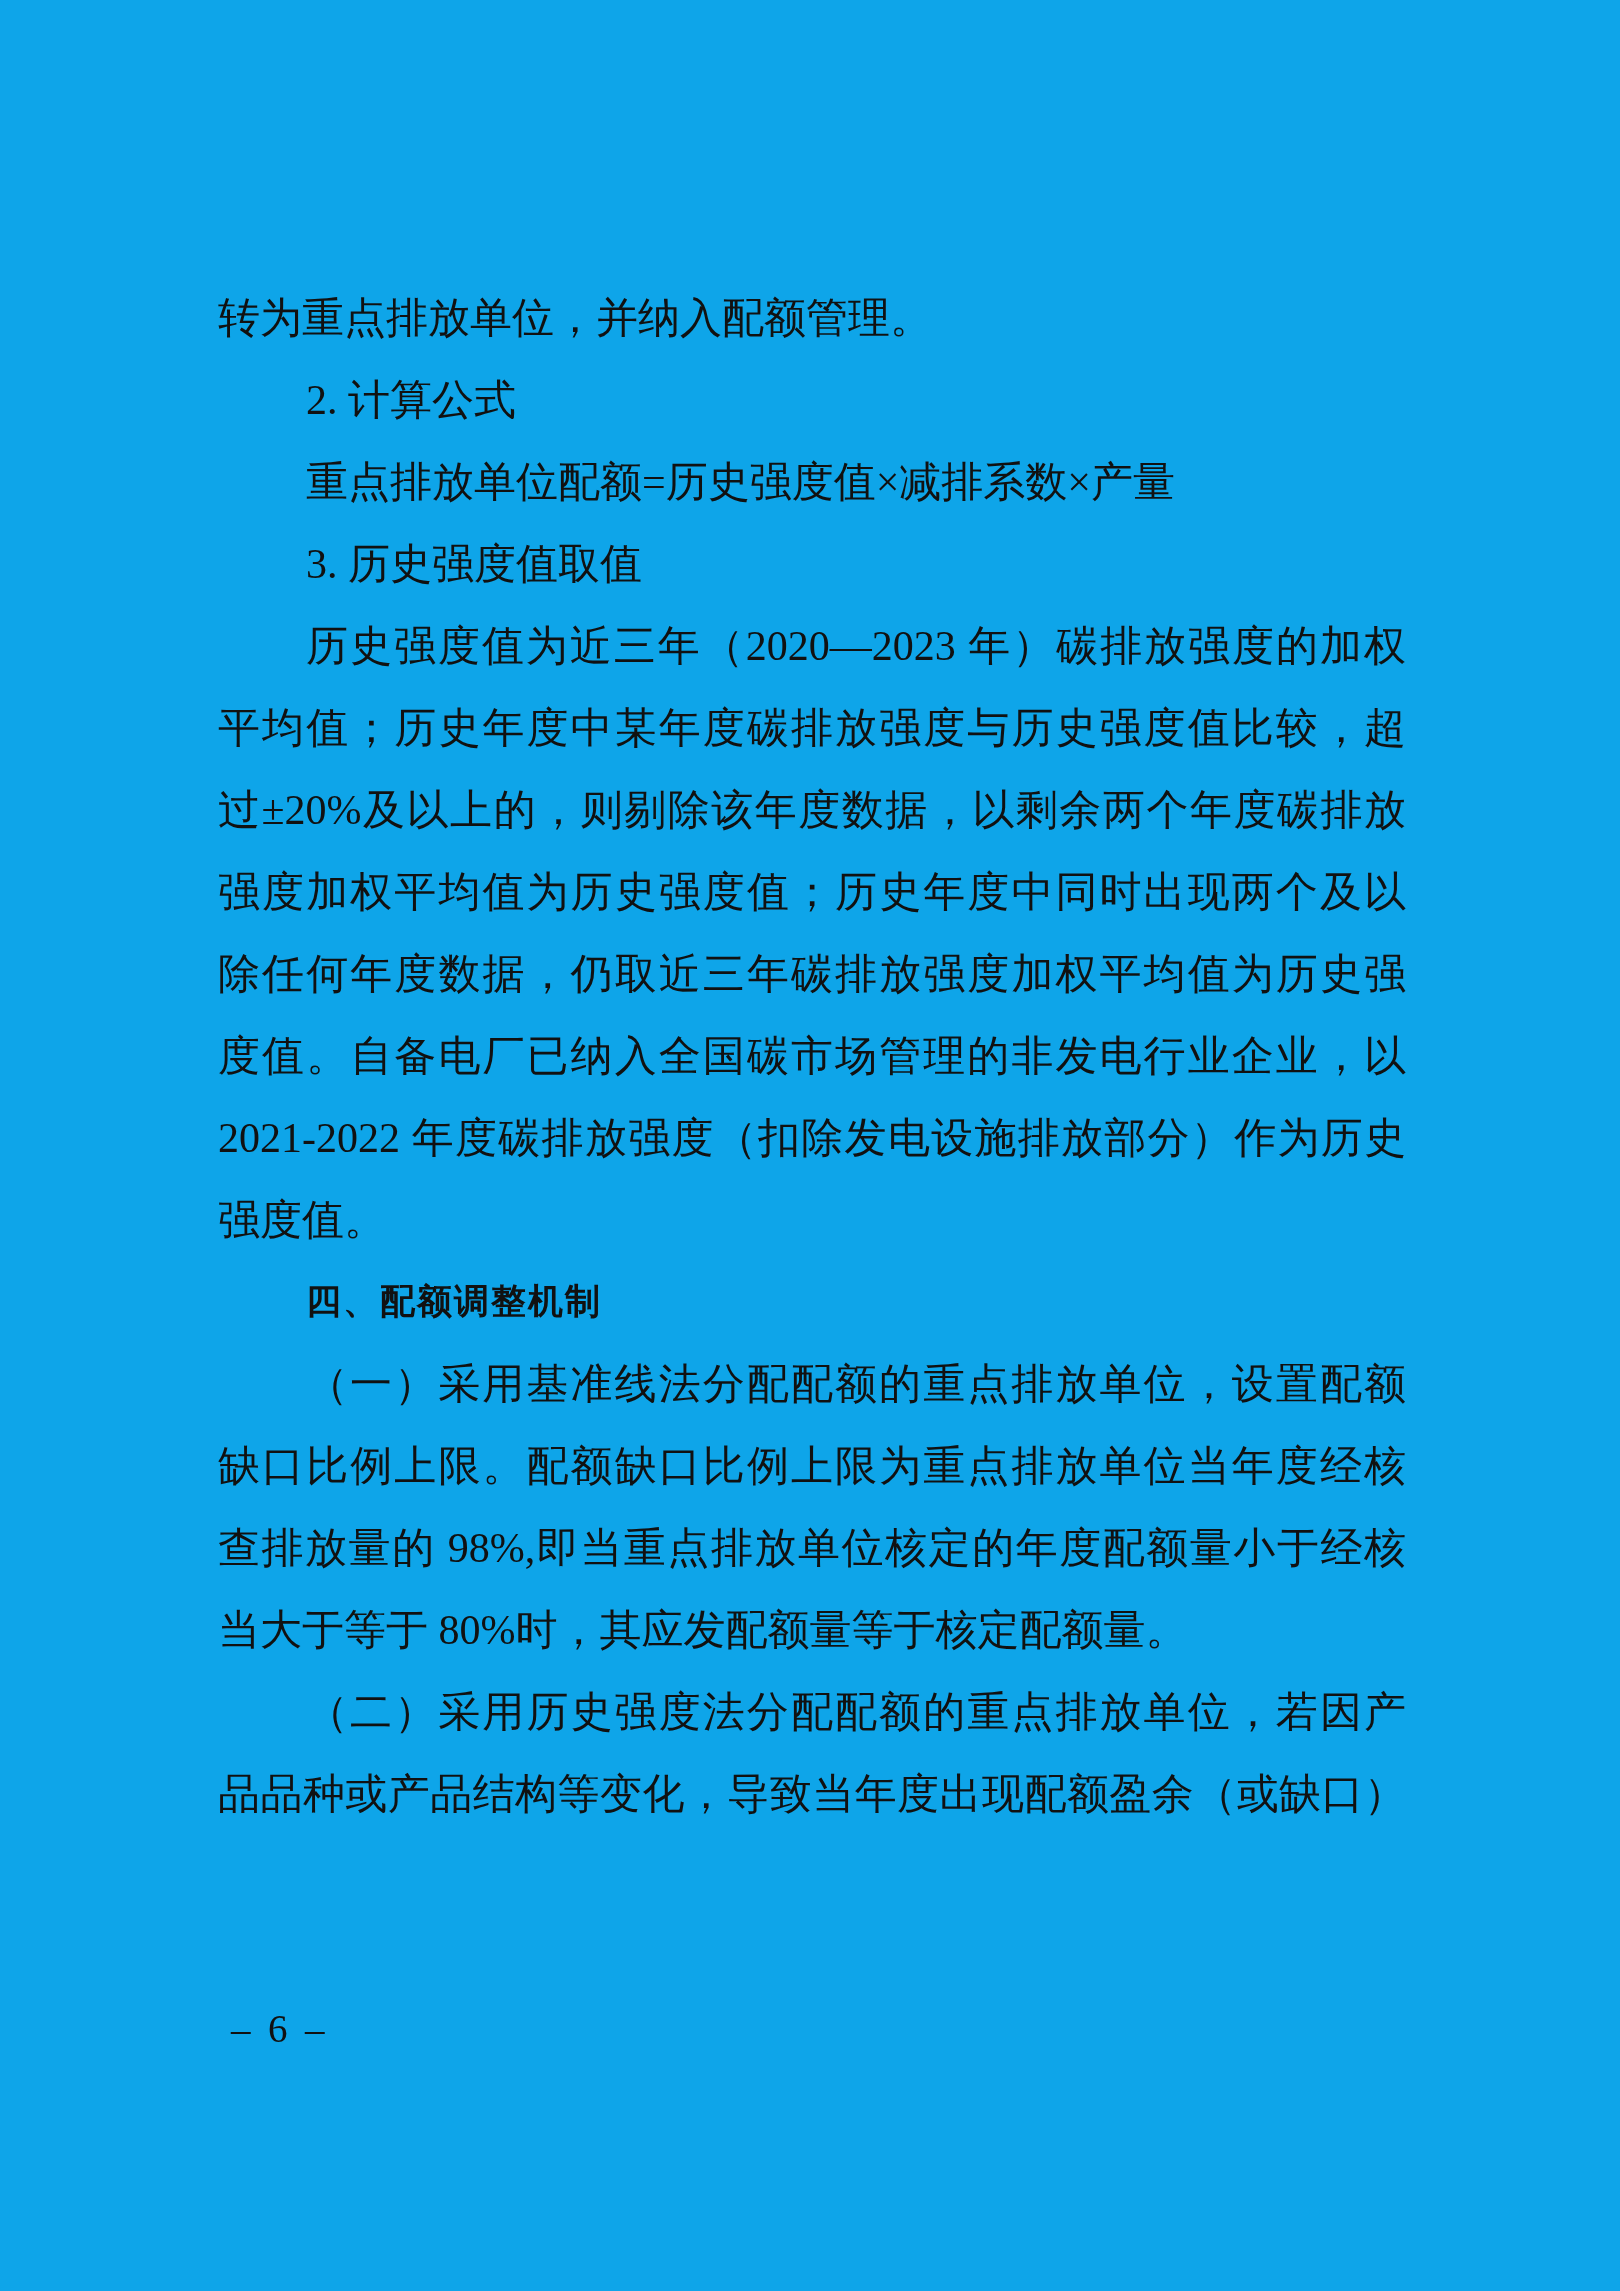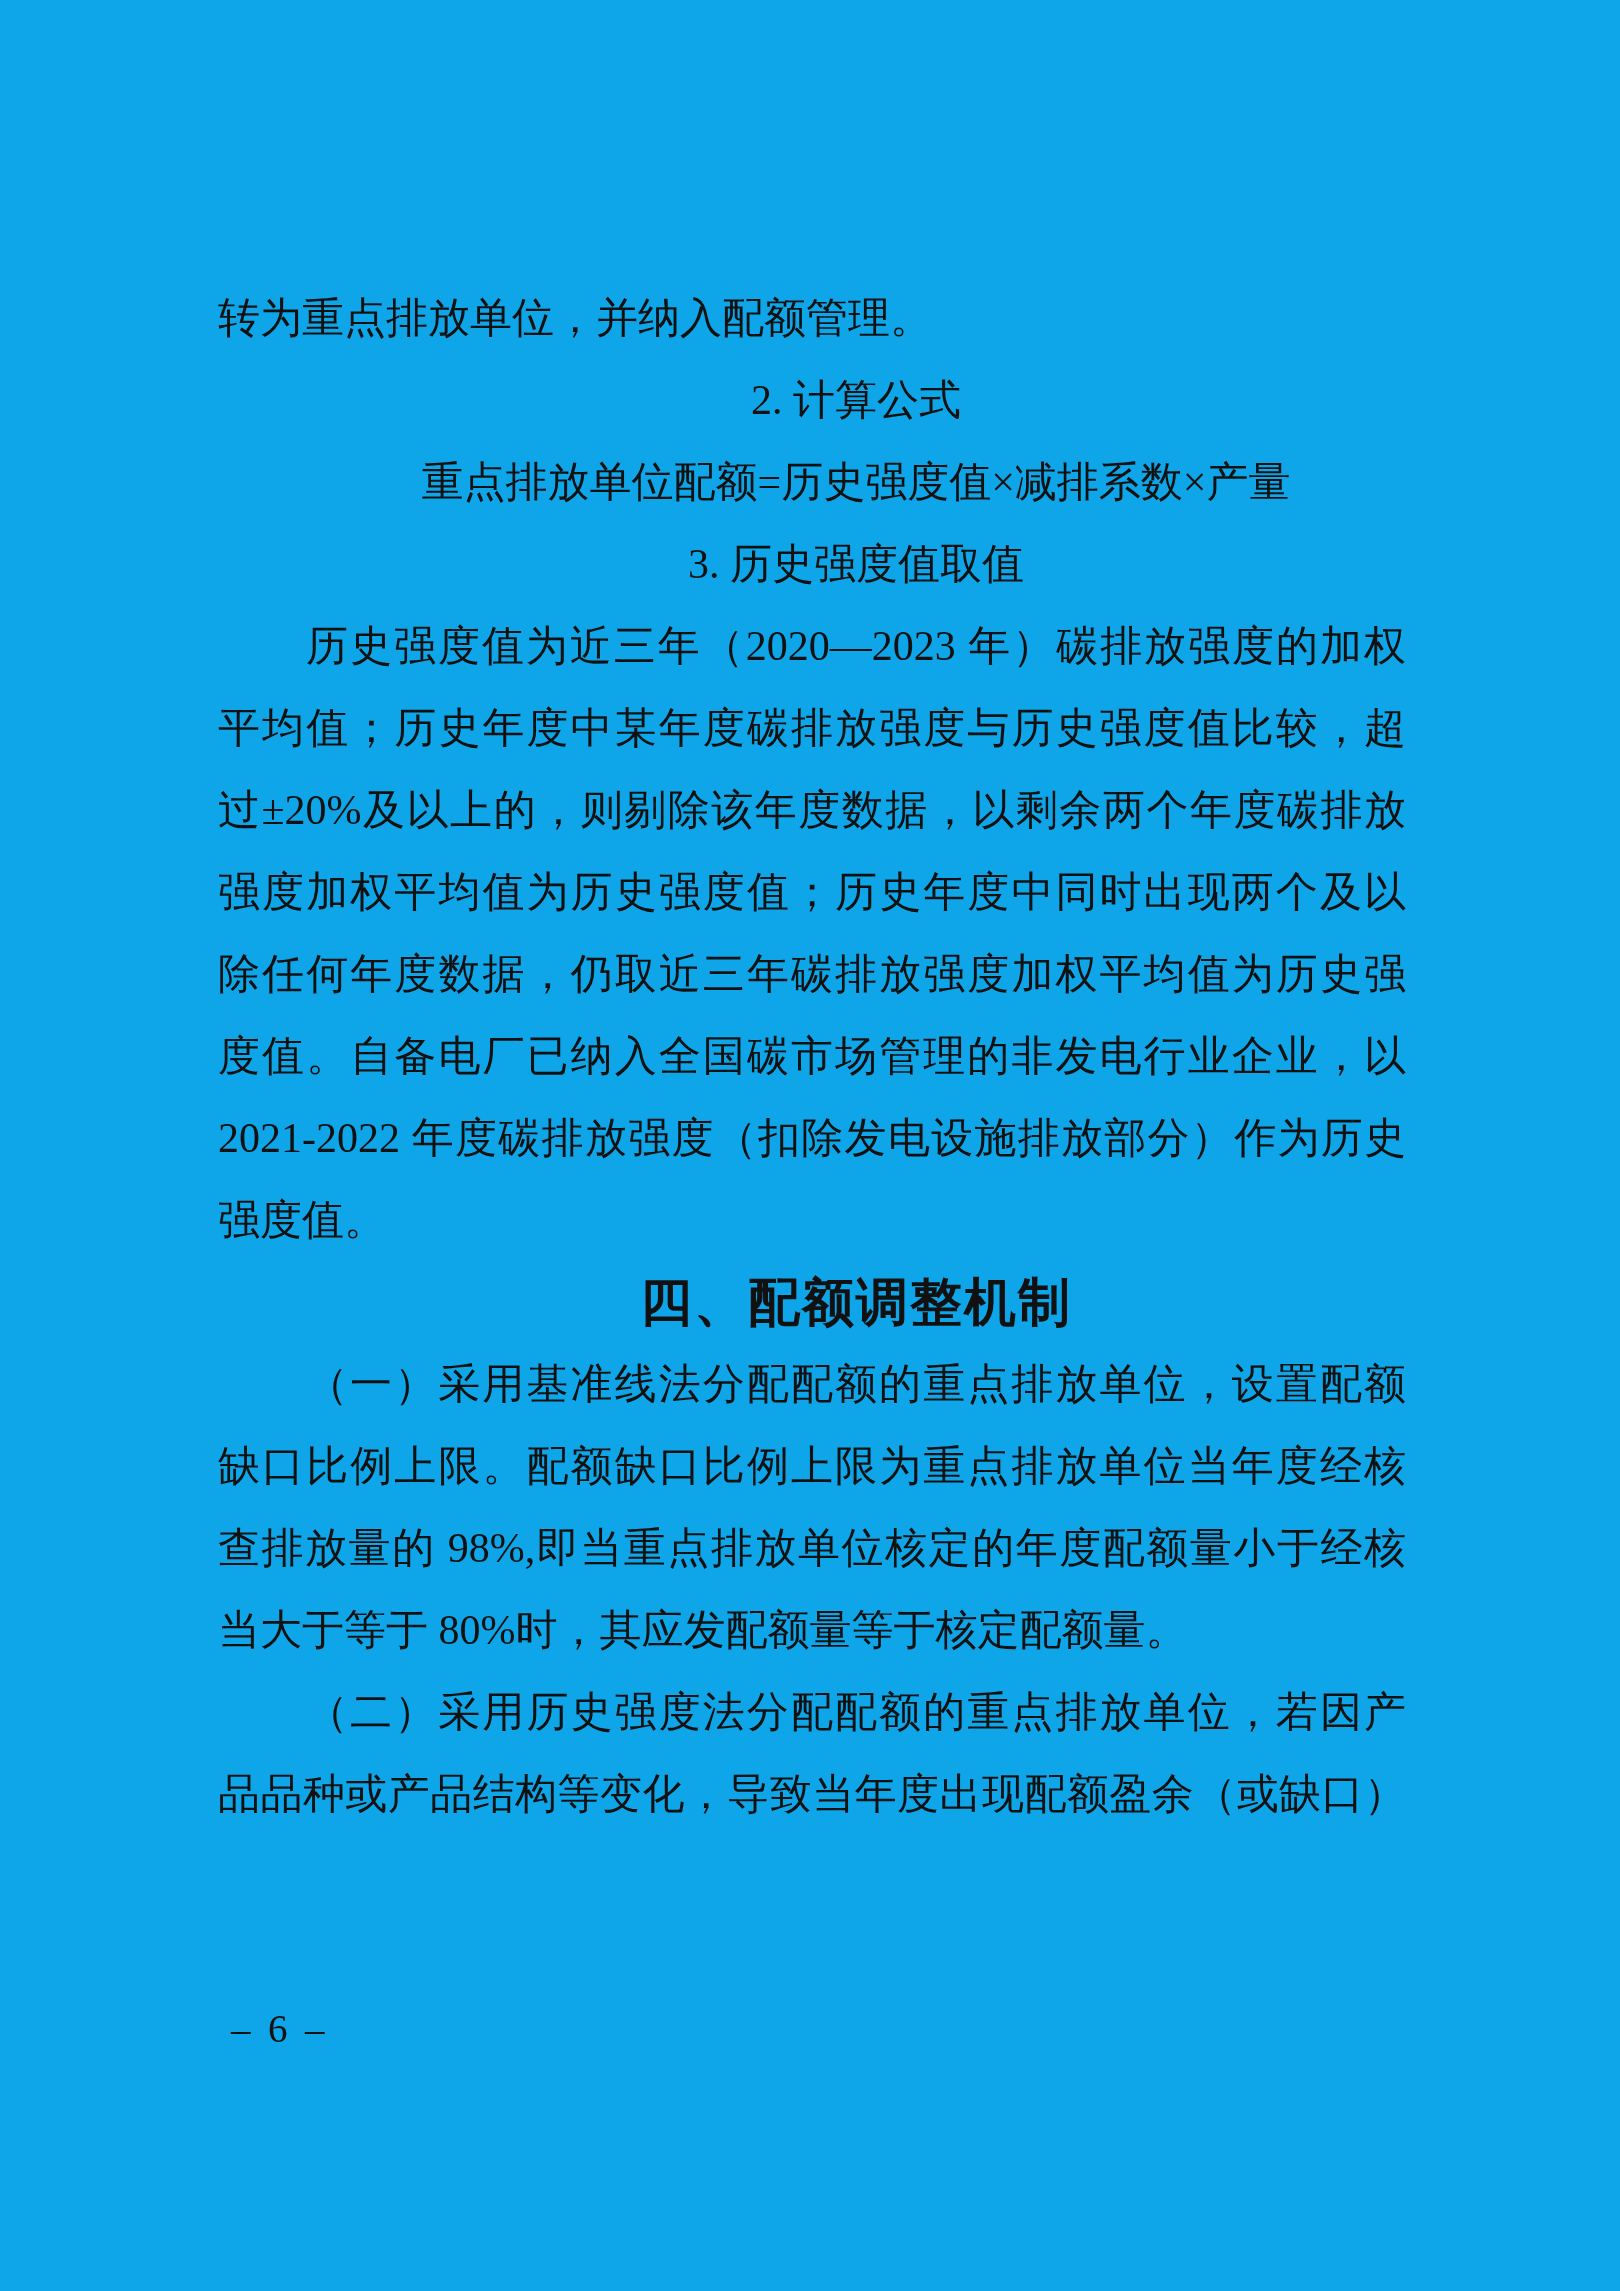--- a/index.html
+++ b/index.html
@@ -40,7 +40,6 @@
   }
   .indent {
     text-indent: 88px;
-    text-align: center;
   }
   .heading {
     font-family: Liberation Sans, sans-serif;

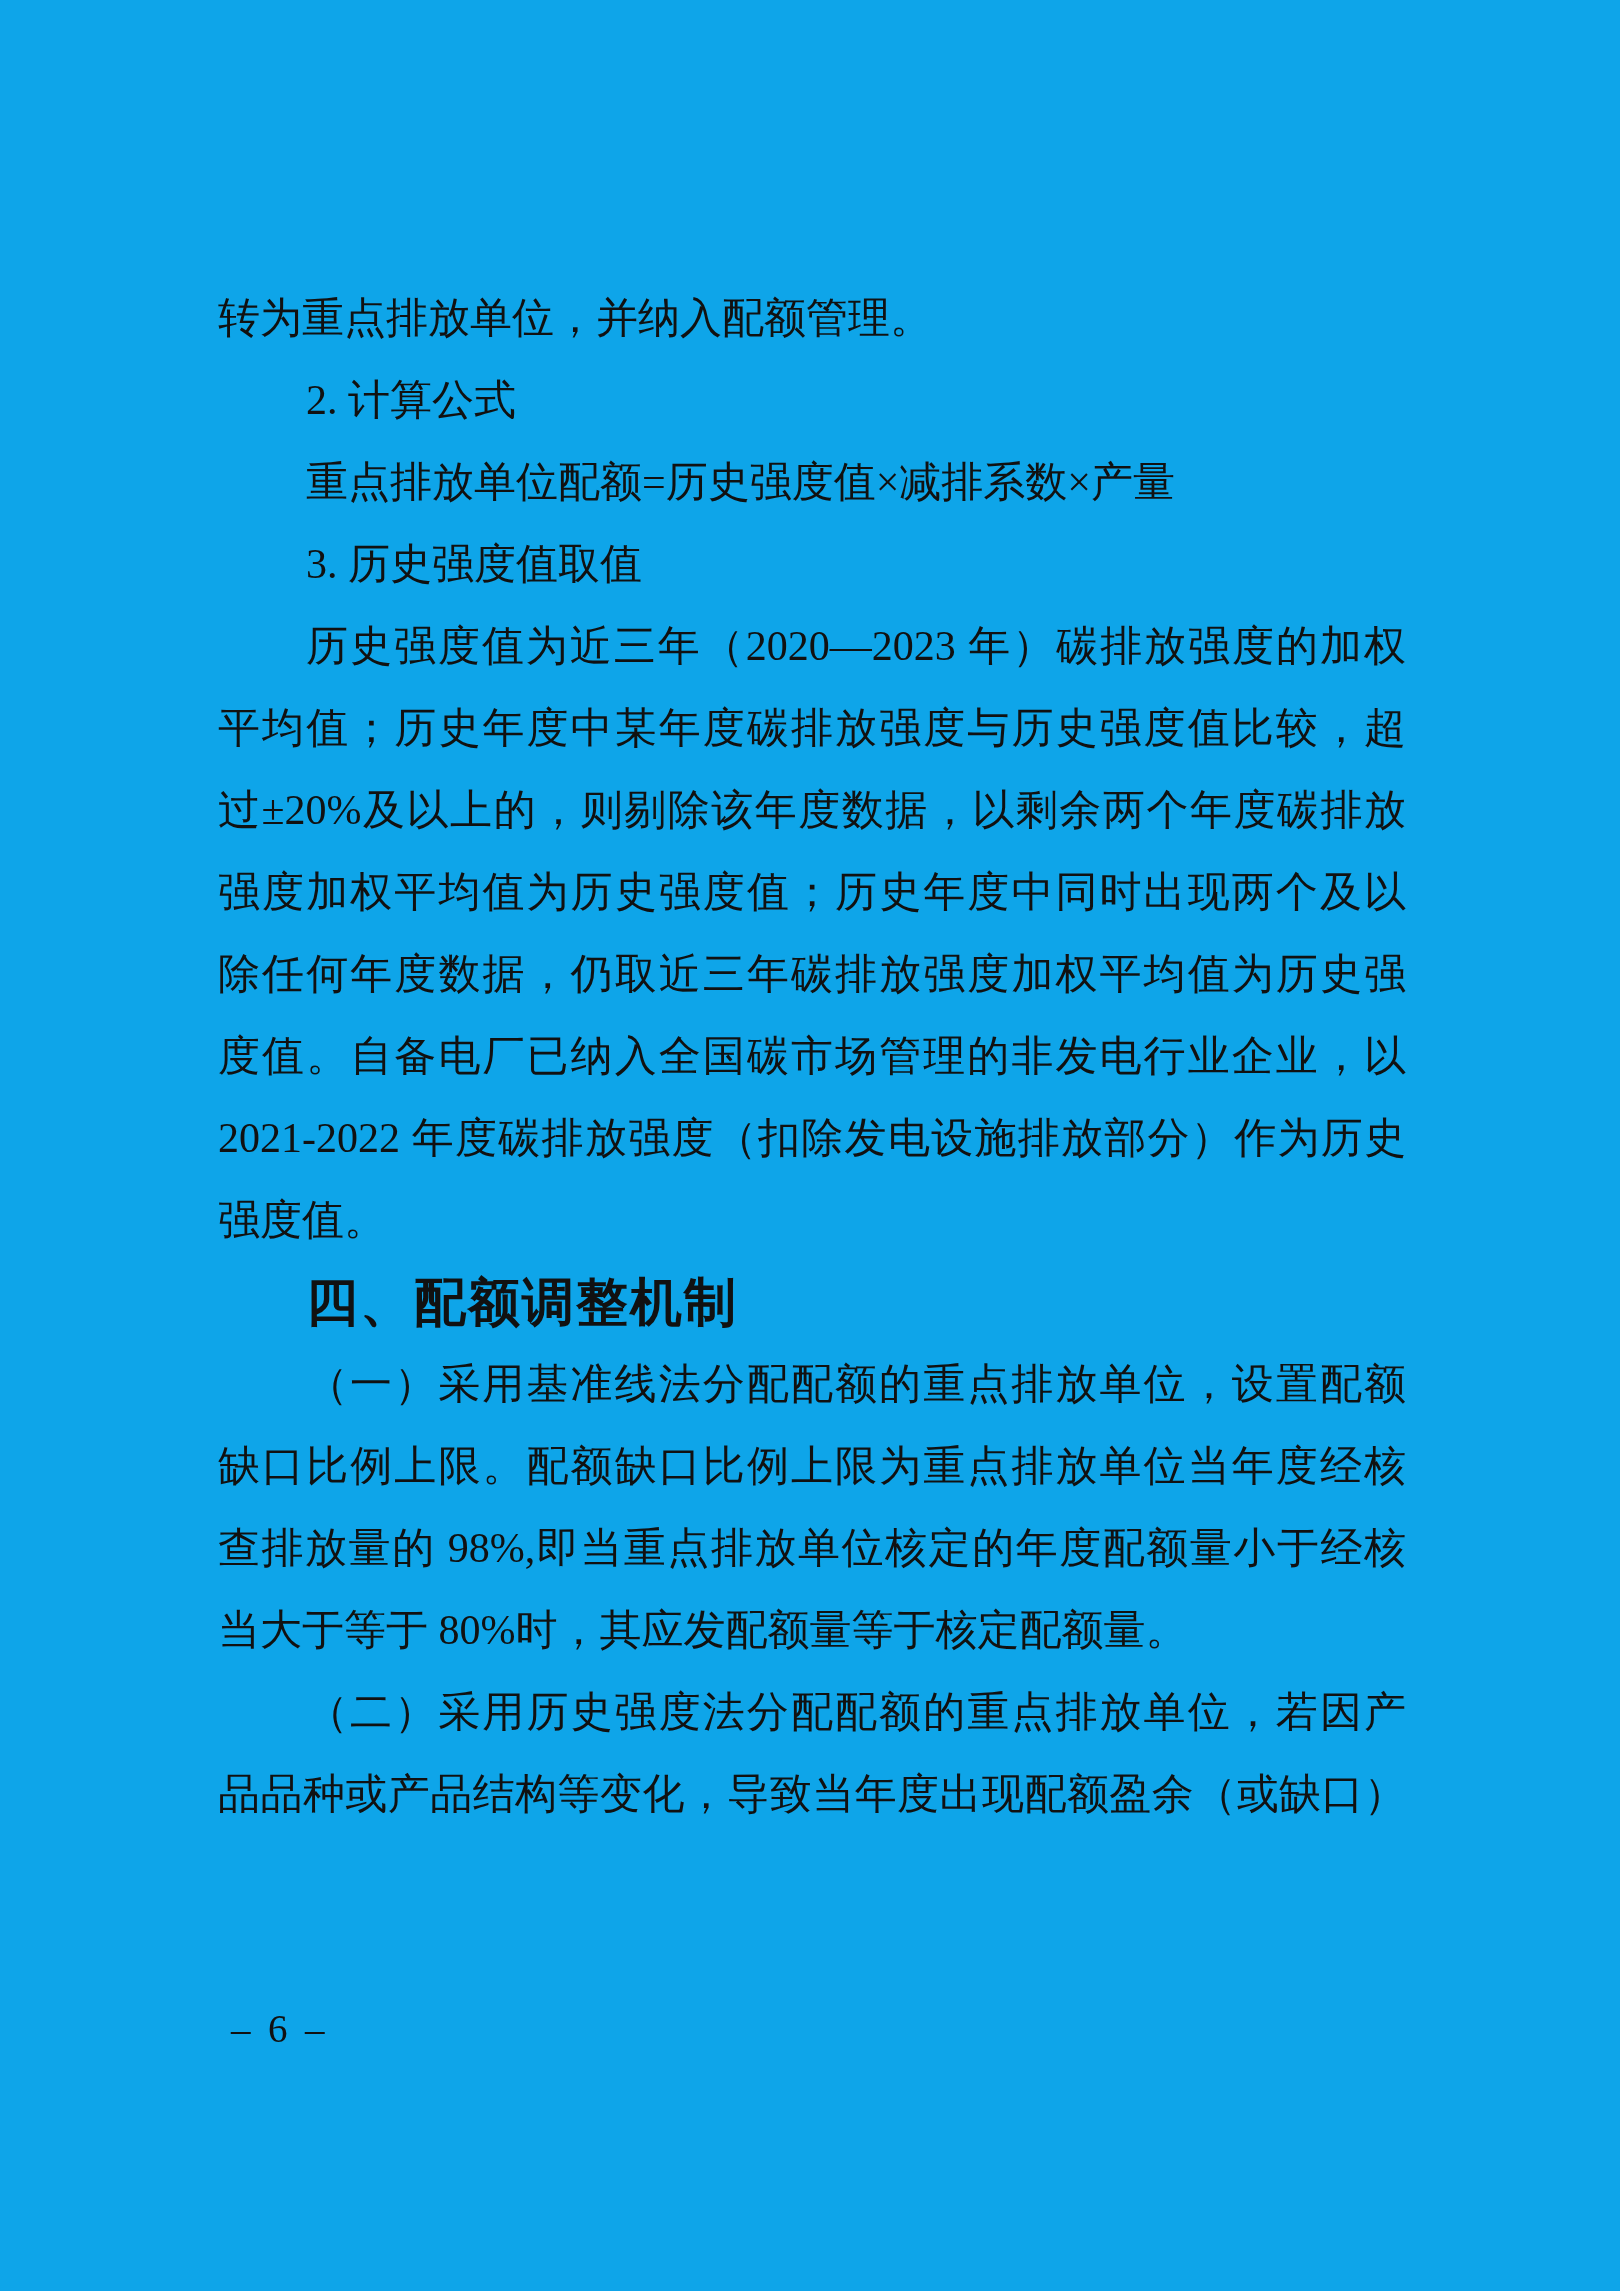--- a/index.html
+++ b/index.html
@@ -42,9 +42,9 @@
     text-indent: 88px;
   }
   .heading {
-    font-family: Liberation Sans, sans-serif;
+    font-family: Liberation Serif, serif;
     font-weight: 700;
-    font-size: 52px;
+    font-size: 35px;
     letter-spacing: 2px;
   }
   .page-number {

